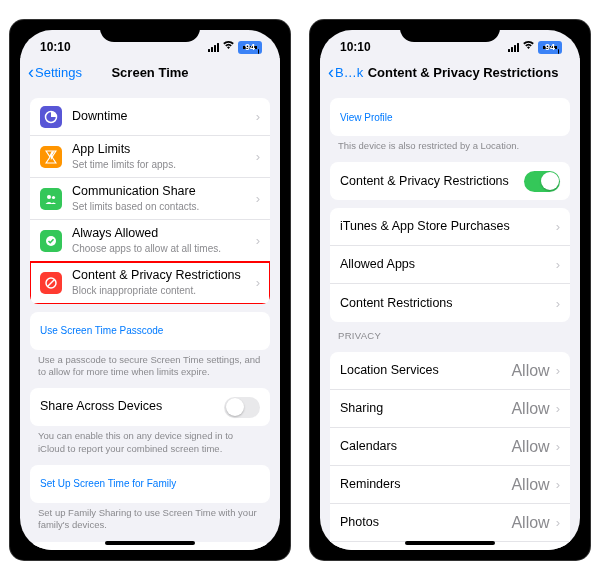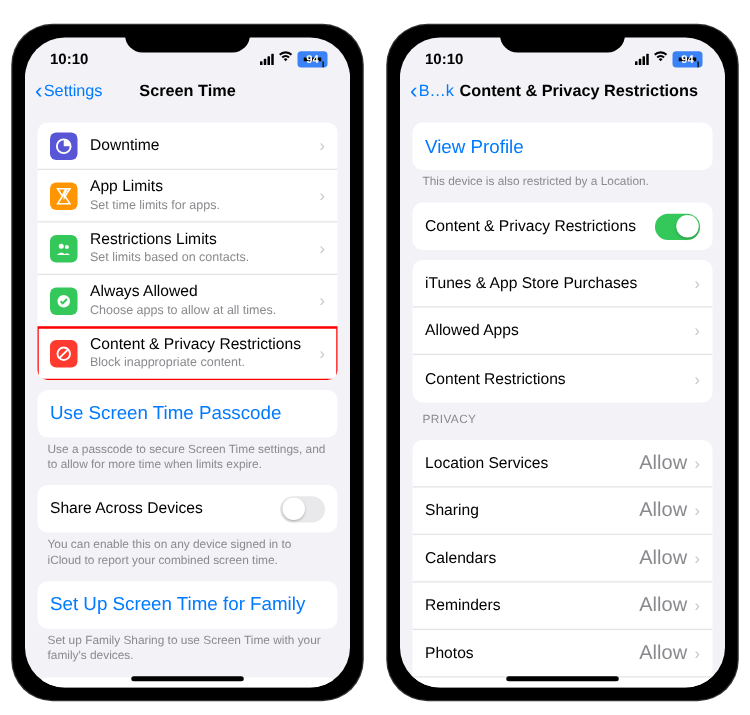--- a/index.html
+++ b/index.html
@@ -4,7 +4,7 @@
   <style>
     * { margin: 0; padding: 0; box-sizing: border-box; font-family: -apple-system, 'Helvetica Neue', Helvetica, Arial, sans-serif; -webkit-font-smoothing: antialiased; }
     body { background: #fff; display: flex; gap: 20px; padding: 20px 10px; align-items: flex-start; justify-content: center; }
-    .phone { width: 314px; height: 540px; background: #000; border-radius: 32px; padding: 10px; position: relative; box-shadow: 0 0 0 1px #333; }
+    .phone { width: 314px; height: 540px; background: #000; border-radius: 14px; padding: 10px; position: relative; box-shadow: 0 0 0 1px #333; }
     .screen { width: 100%; height: 100%; background: #f2f2f7; border-radius: 32px; overflow: hidden; position: relative; }
     .notch { position: absolute; top: 0; left: 50%; transform: translateX(-50%); width: 100px; height: 22px; background: #000; border-radius: 0 0 14px 14px; z-index: 10; }
     .status-bar { display: flex; justify-content: space-between; align-items: center; padding: 6px 18px 0 20px; height: 28px; font-size: 12px; font-weight: 600; color: #000; }

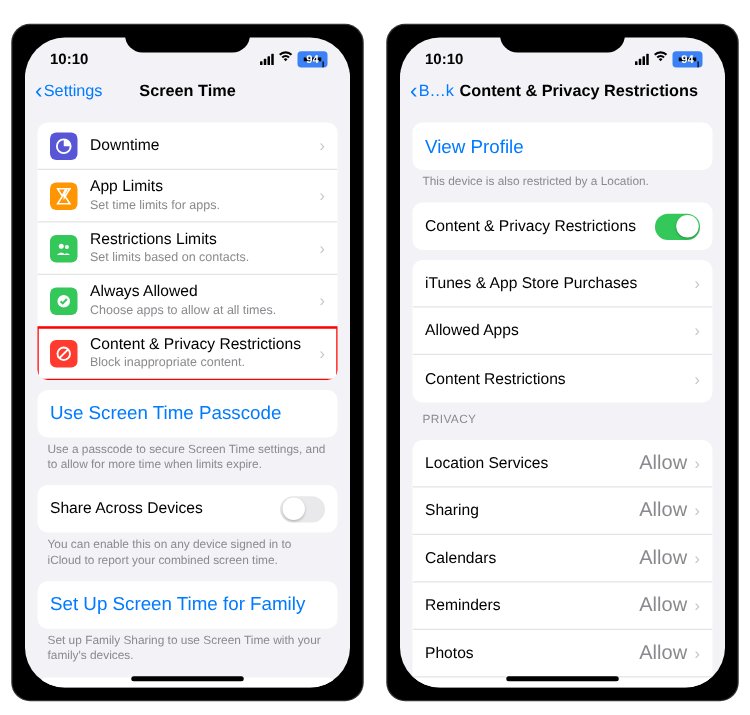--- a/index.html
+++ b/index.html
@@ -24,7 +24,7 @@
     .row-title { font-size: 12.5px; color: #000; line-height: 1.25; }
     .row-sub { font-size: 10px; color: #8a8a8e; line-height: 1.25; margin-top: 1px; }
     .chev { color: #c7c7cc; font-size: 13px; margin-left: 6px; }
-    .link-row { padding: 9px 10px; font-size: 15px; color: #007aff; }
+    .link-row { padding: 9px 10px; font-size: 10px; color: #007aff; }
     .note { font-size: 9.5px; color: #8a8a8e; padding: 4px 18px 2px 18px; line-height: 1.3; }
     .section-header { font-size: 9.5px; color: #8a8a8e; padding: 8px 18px 3px 18px; text-transform: uppercase; letter-spacing: 0.3px; }
     .toggle { width: 36px; height: 21px; border-radius: 11px; background: #e9e9eb; position: relative; flex-shrink: 0; }

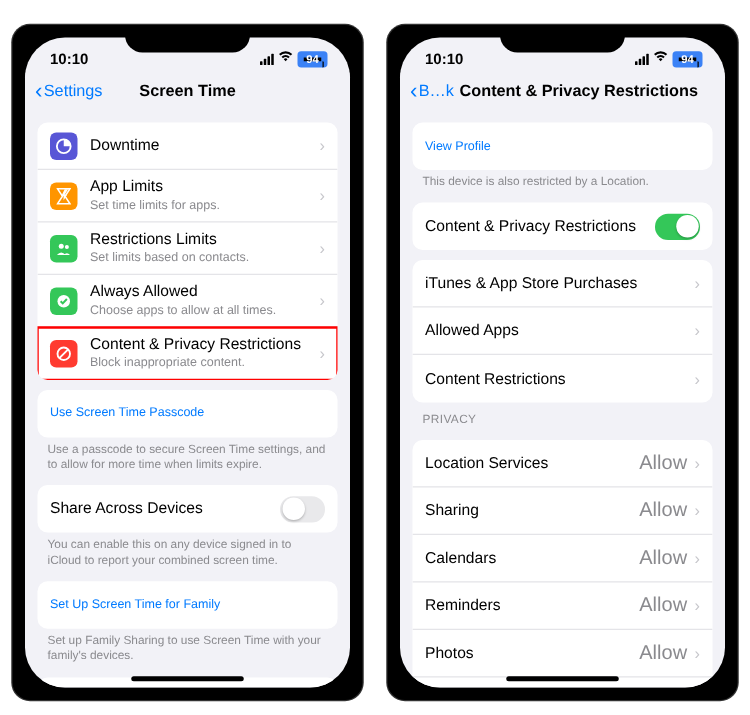--- a/index.html
+++ b/index.html
@@ -110,7 +110,7 @@
               </svg>
             </div>
           <div class="row-text">
-              <div class="row-title">Restrictions Limits</div>
+              <div class="row-title">Communication Share</div>
               <div class="row-sub">Set limits based on contacts.</div>
             </div>
           <span class="chev">›</span>

